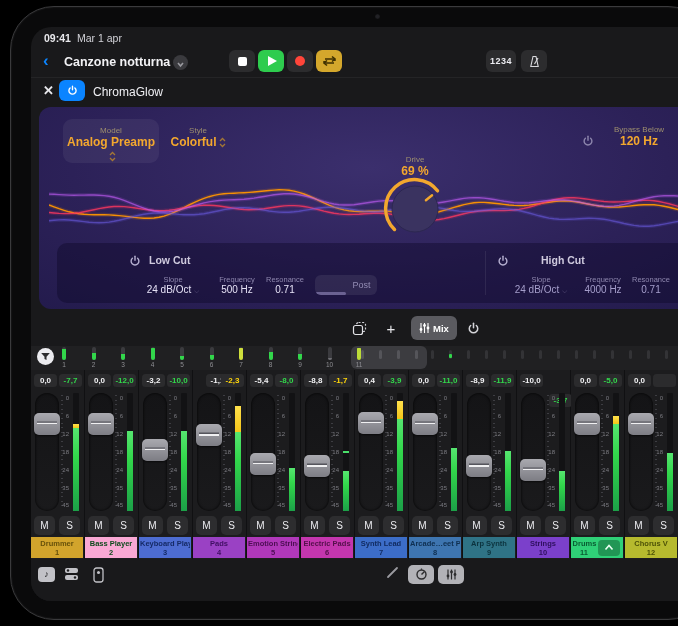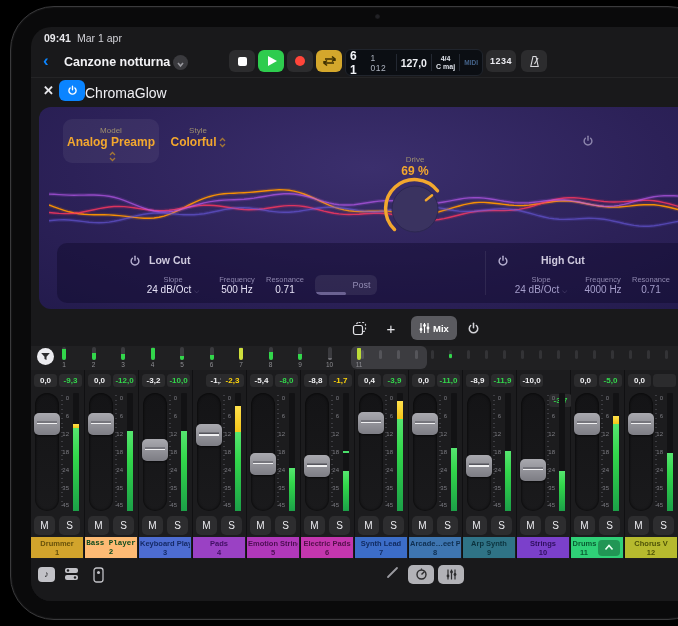--- a/index.html
+++ b/index.html
@@ -135,24 +135,6 @@
           <path d="M10 1.5 L13 4 L10 6.5 M5 5.5 L2 8 L5 10.5" fill="none" stroke="#3e2f00" stroke-width="1.6"></path>
         </svg>
       </div>
-      <div class="lcd">
-        <div class="lcd-seg" style="width:56px">
-          <span class="lcd-pos-main">6 1</span>
-          <span class="lcd-pos-sub">1 012</span>
-        </div>
-        <div class="lcd-seg" style="width:32px;justify-content:center">
-          <span class="lcd-tempo">127,0</span>
-        </div>
-        <div class="lcd-seg" style="width:26px;justify-content:center">
-          <div class="lcd-sig">
-            <div>4/4</div>
-            <div>C maj</div>
-          </div>
-        </div>
-        <div class="lcd-seg" style="flex:1;justify-content:center">
-          <span class="lcd-midi">MIDI</span>
-        </div>
-      </div>
       <div class="countin">1234</div>
       <div class="tbtn" style="left:490px">
         <svg width="13" height="13" viewBox="0 0 13 13">

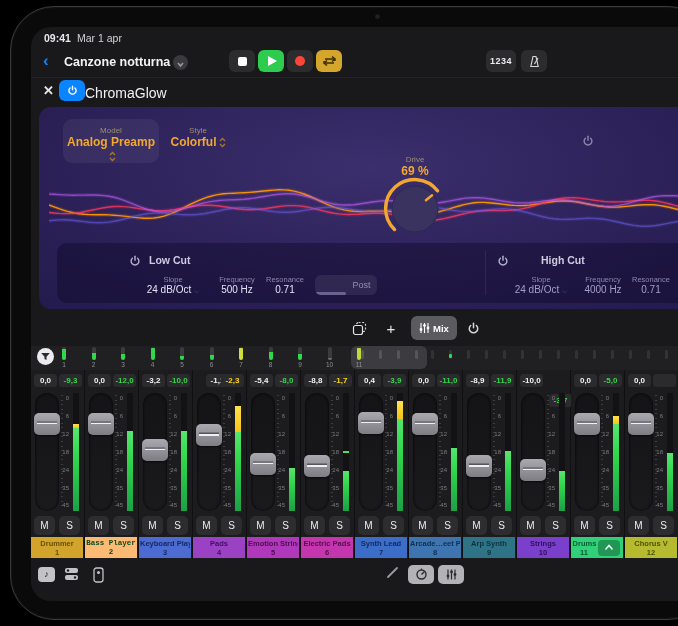--- a/index.html
+++ b/index.html
@@ -36,7 +36,7 @@
   .close-x{position:absolute;left:12px;top:6px;font-size:13px;color:#e8e8ec;font-weight:bold;}
   .plug-pwr{position:absolute;left:28px;top:3px;width:26px;height:21px;border-radius:6px;background:#0a84ff;
     display:flex;align-items:center;justify-content:center;}
-  .plug-title{position:absolute;left:54px;top:8px;font-size:14px;color:#f0f0f4;}
+  .plug-title{position:absolute;left:62px;top:8px;font-size:12px;color:#f0f0f4;}
   
   .plugin{position:absolute;left:8px;top:80px;width:690px;height:202px;border-radius:12px;overflow:hidden;
     background:radial-gradient(ellipse 90% 120% at 48% 30%, #3b2f6d 0%, #2c2158 48%, #1d1745 100%);}

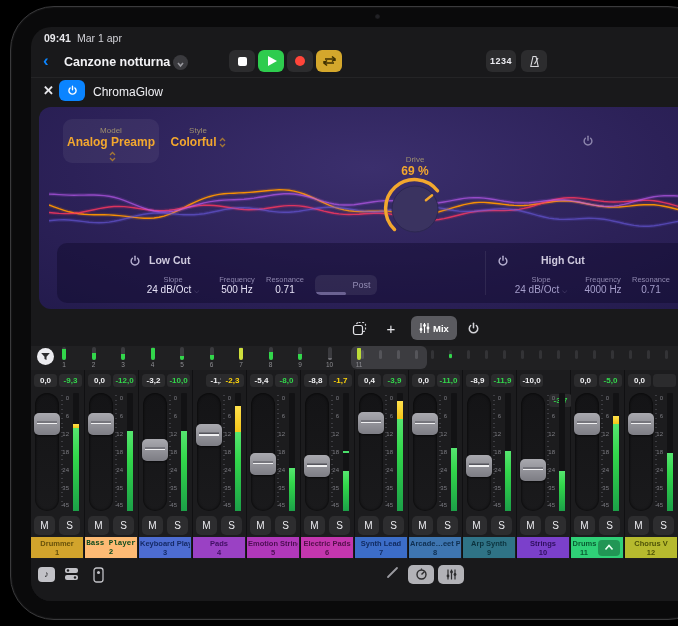--- a/index.html
+++ b/index.html
@@ -189,6 +189,10 @@
           <path d="M3.4 3.2 a3.9 3.9 0 1 0 5.2 0" fill="none" stroke="#8d86ad" stroke-width="1.4" stroke-linecap="round"></path>
         </svg>
       </div>
+      <div class="abs" style="left:562px;top:18px;width:76px">
+        <div class="p-label">Bypass Below</div>
+        <div class="p-gold">120 Hz</div>
+      </div>
 
       <div class="abs" style="left:346px;top:48px;width:60px">
         <div class="p-label">Drive</div>

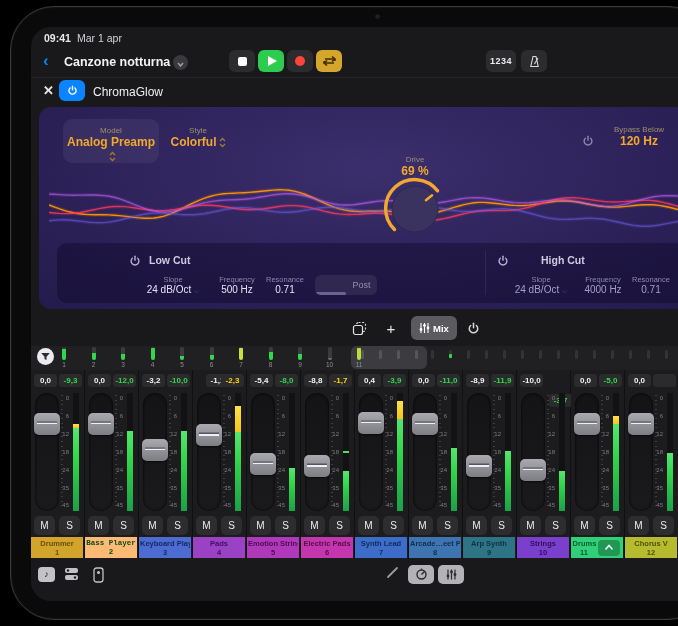--- a/index.html
+++ b/index.html
@@ -359,7 +359,7 @@
     <div class="strips" id="strips">
         <div class="strip" style="left: 0px;">
           <div class="pill" style="left: 3px; color: rgb(242, 242, 244);">0,0</div>
-          <div class="pill" style="left: 28px; color: rgb(50, 215, 75);">-9,3</div>
+          <div class="pill" style="left: 28px; color: rgb(50, 215, 75);">-7,7</div>
           <div class="fader-area">
             <div class="groove"></div>
             <div class="tickcol"></div>

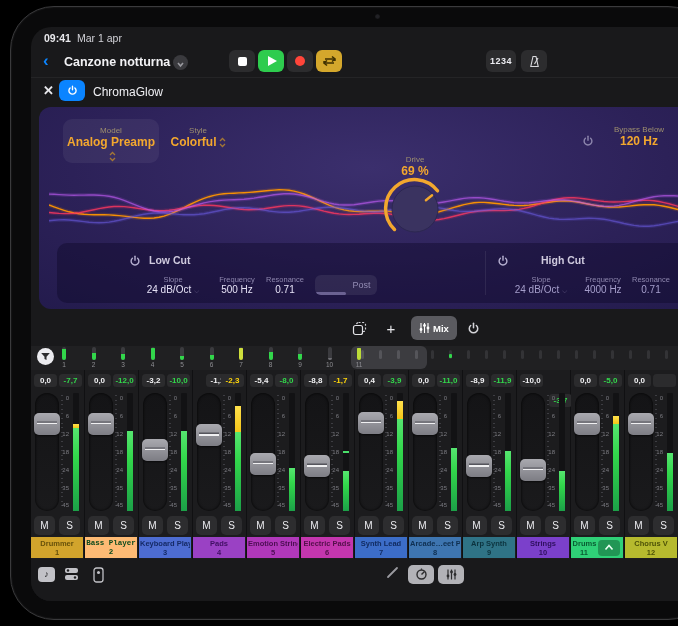--- a/index.html
+++ b/index.html
@@ -407,7 +407,7 @@
             <div class="msbtn" style="left: 3px;">M</div>
             <div class="msbtn" style="left: 28px;">S</div>
           </div>
-          <div class="namebar" style="background: #fdba74; font-family: Liberation Mono, monospace;">
+          <div class="namebar" style="background: #f9a8d4;">
             <div class="nb-name" style="color: rgb(13, 74, 28);">Bass Player</div>
             <div class="nb-num" style="color: rgb(13, 74, 28);">2</div>
           </div>

